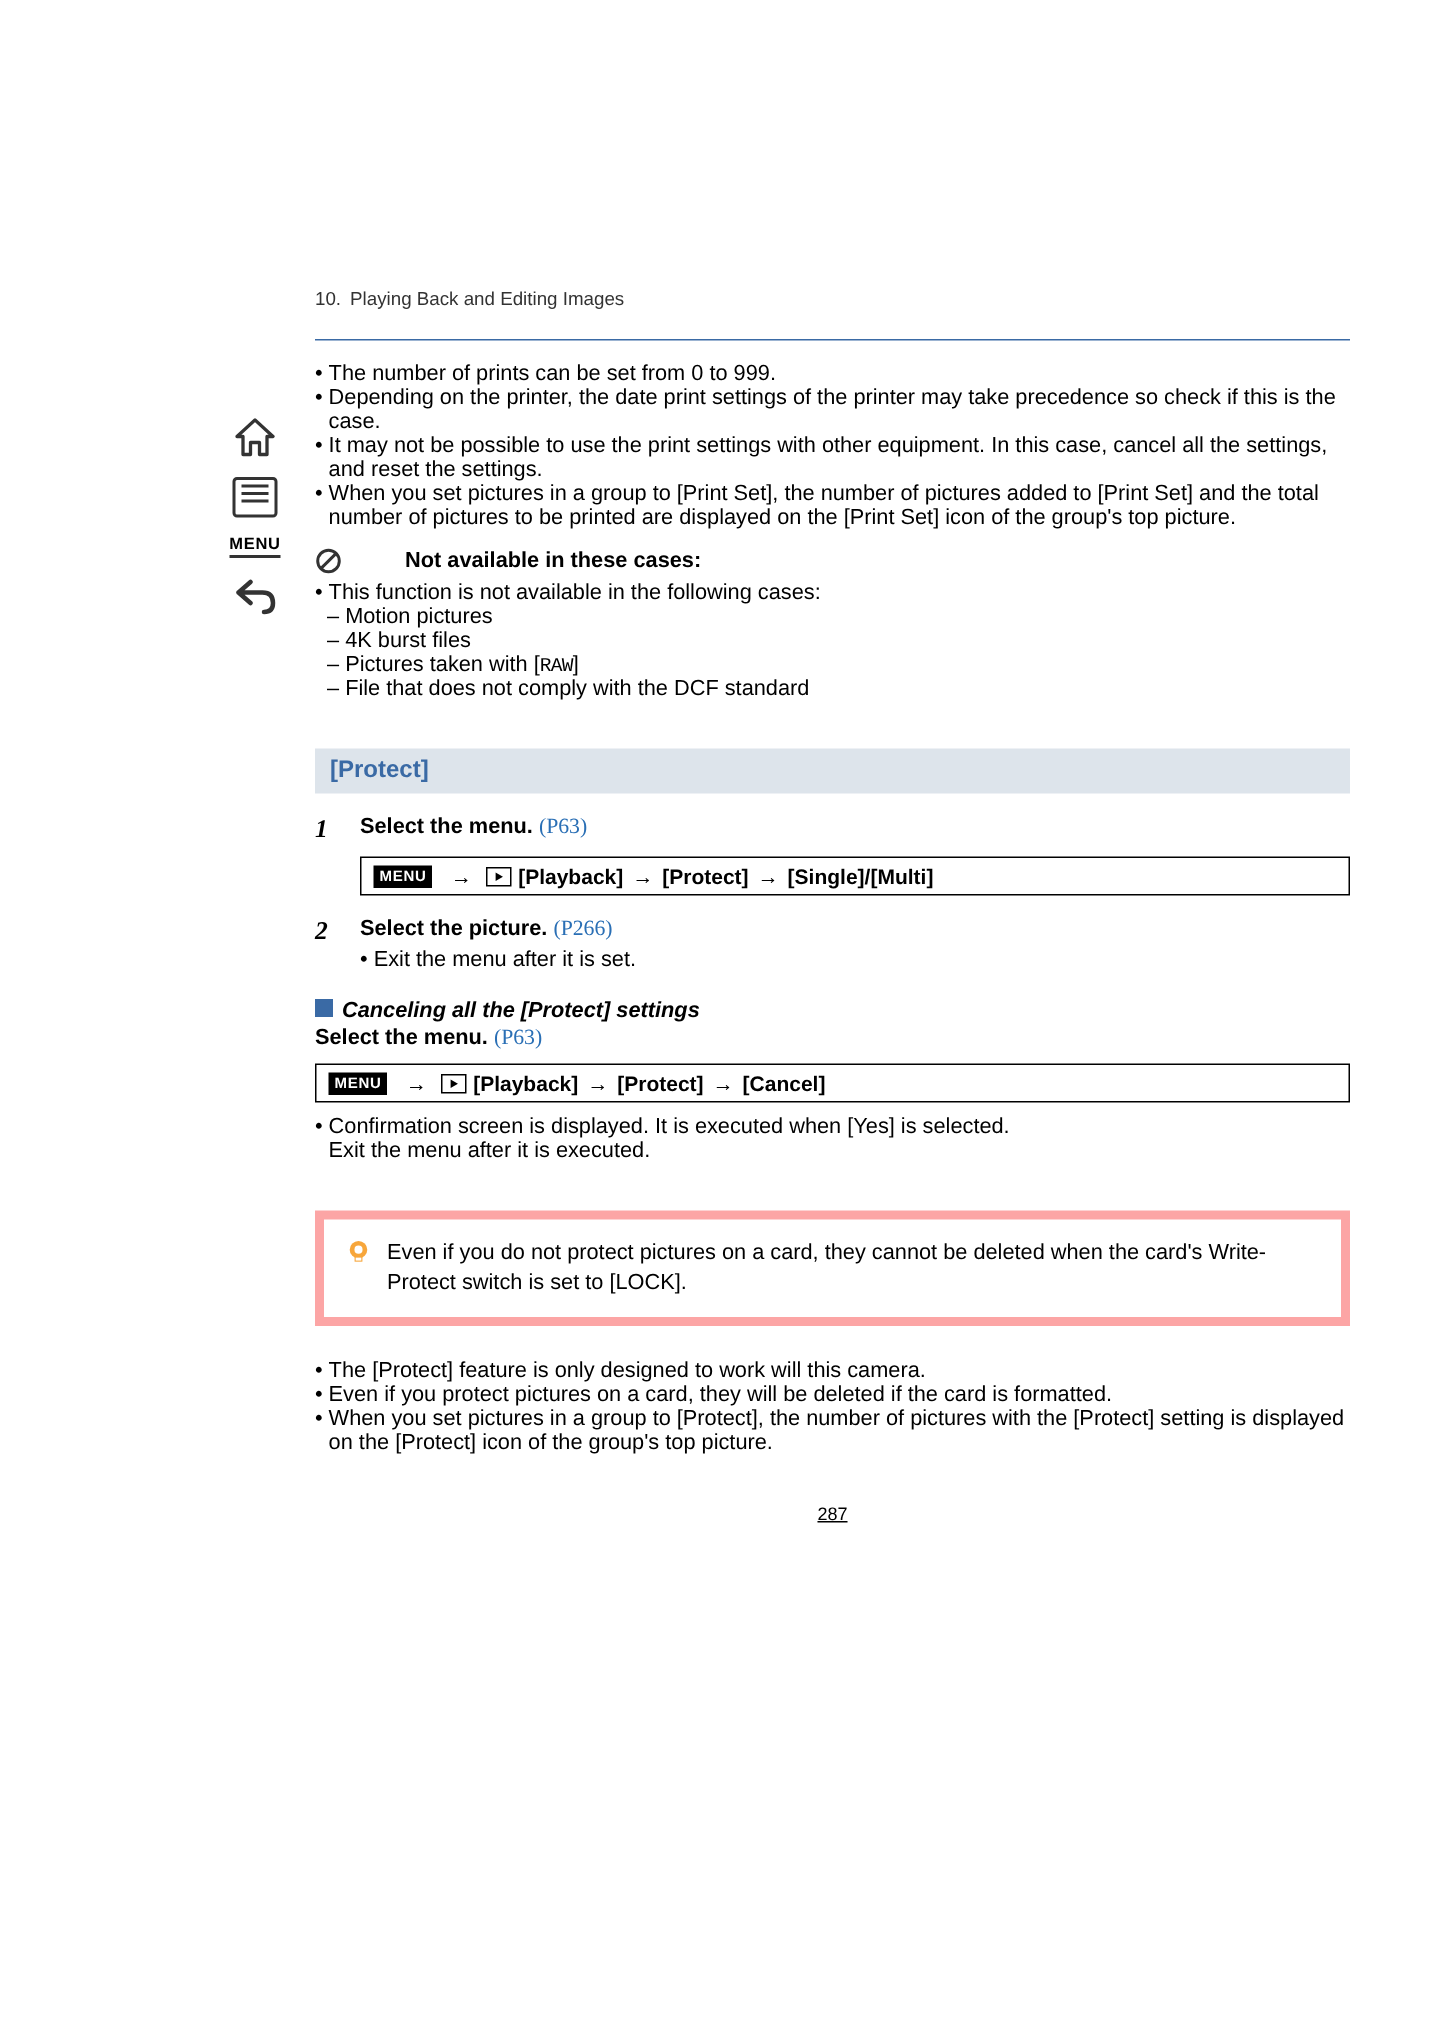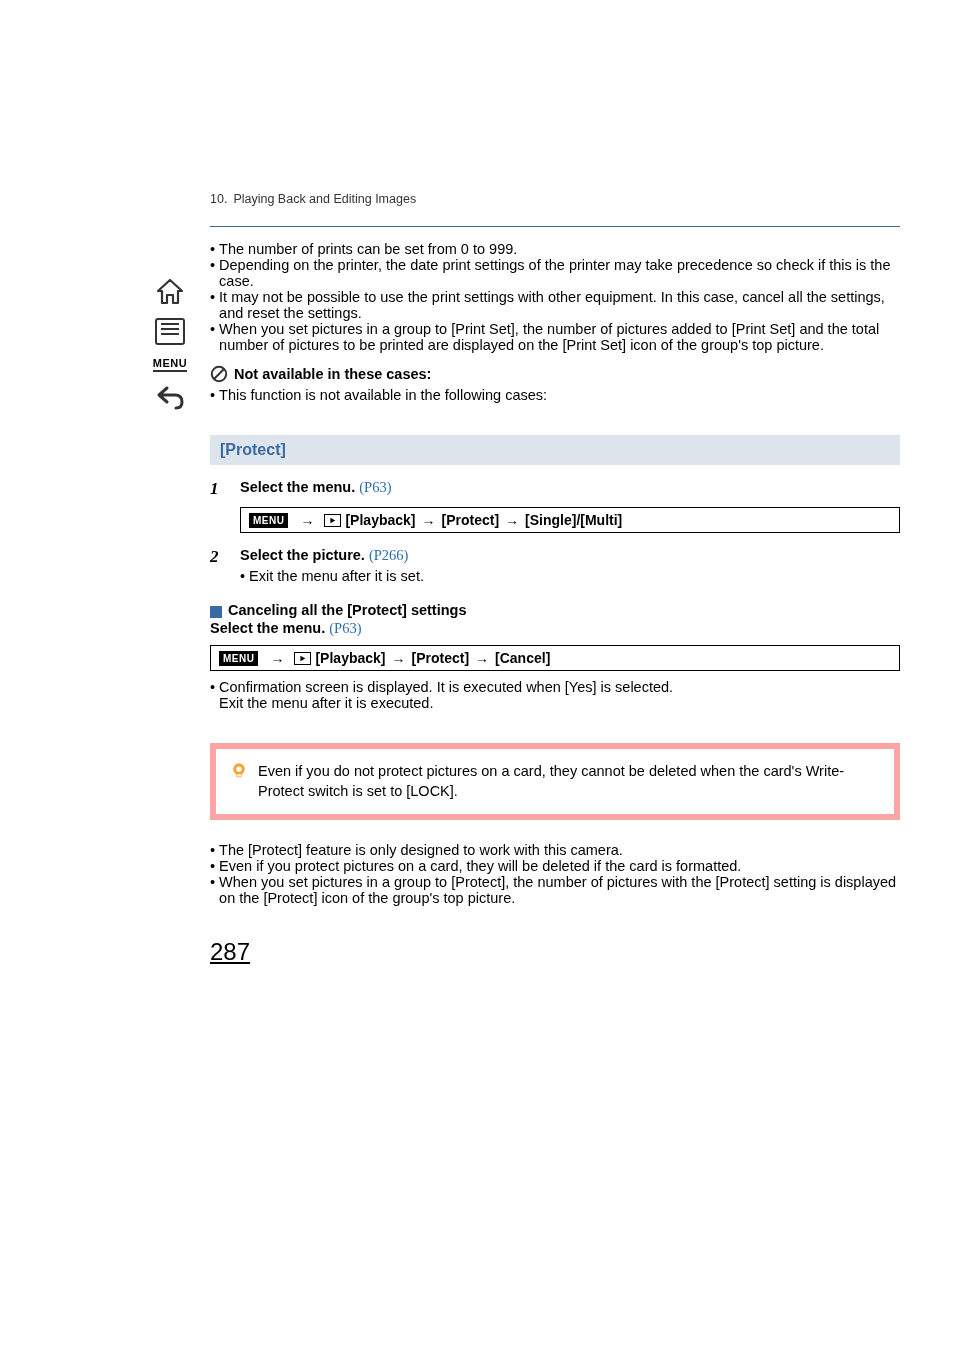--- a/index.html
+++ b/index.html
@@ -34,6 +34,7 @@
     align-items: center;
     margin-top: 12px;
     margin-bottom: 4px;
+    gap: 36px;
   }
   .not-avail-hdr .ico {
     width: 18px; height: 18px;

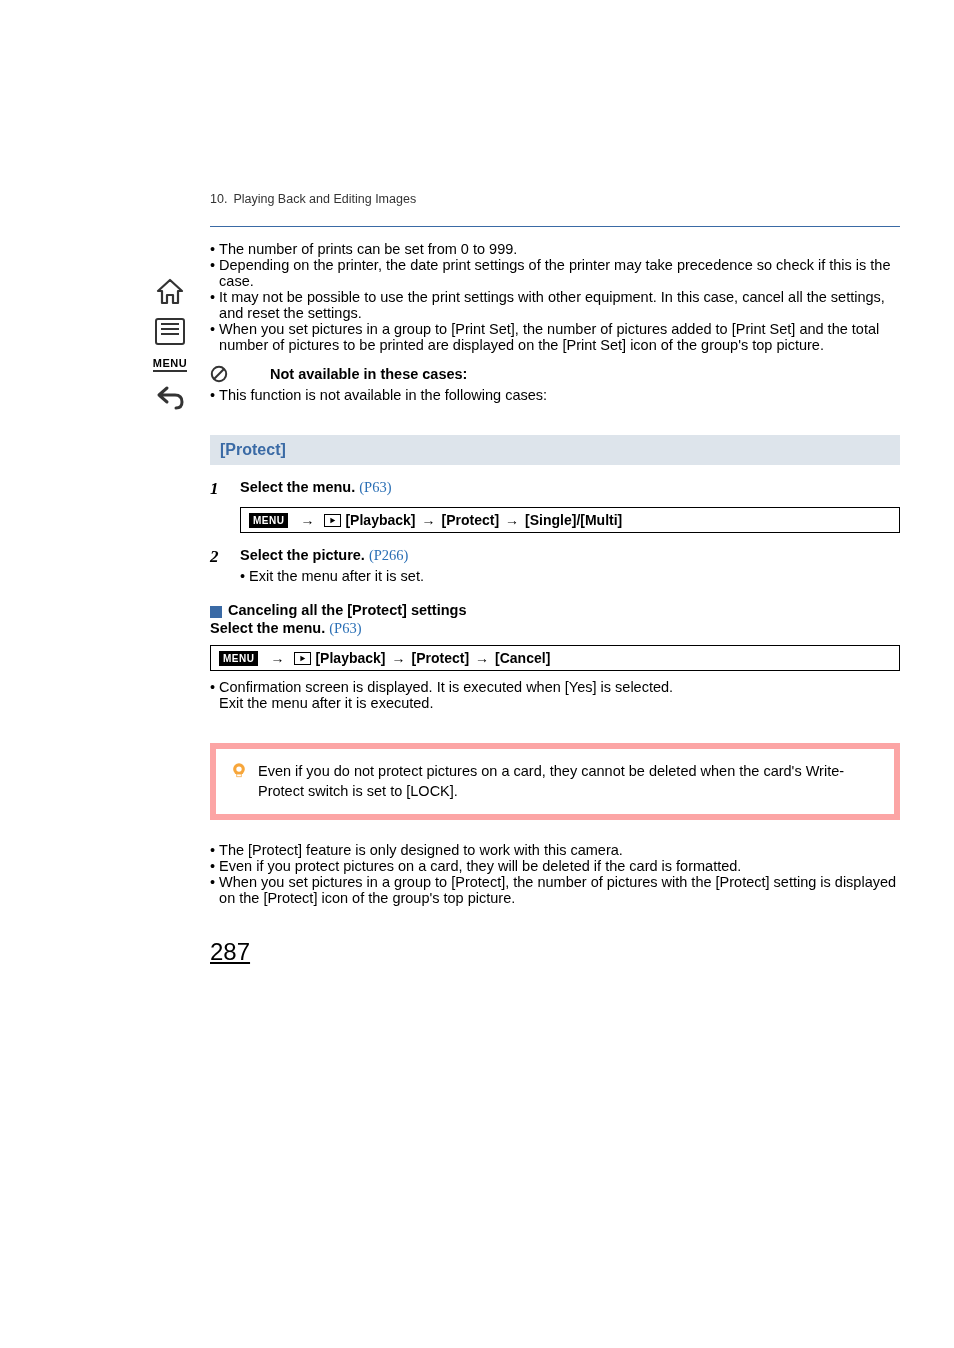--- a/index.html
+++ b/index.html
@@ -205,6 +205,12 @@
         <div class="bc">This function is not available in the following cases:</div>
       </div>
   </div>
+  <div class="subbullets">
+    <p>Motion pictures</p>
+    <p>4K burst files</p>
+    <p><span>Pictures taken with [</span><span class="raw-ico">RAW</span><span>]</span></p>
+    <p>File that does not comply with the DCF standard</p>
+  </div>
 
   <div class="section-title">[Protect]</div>
 

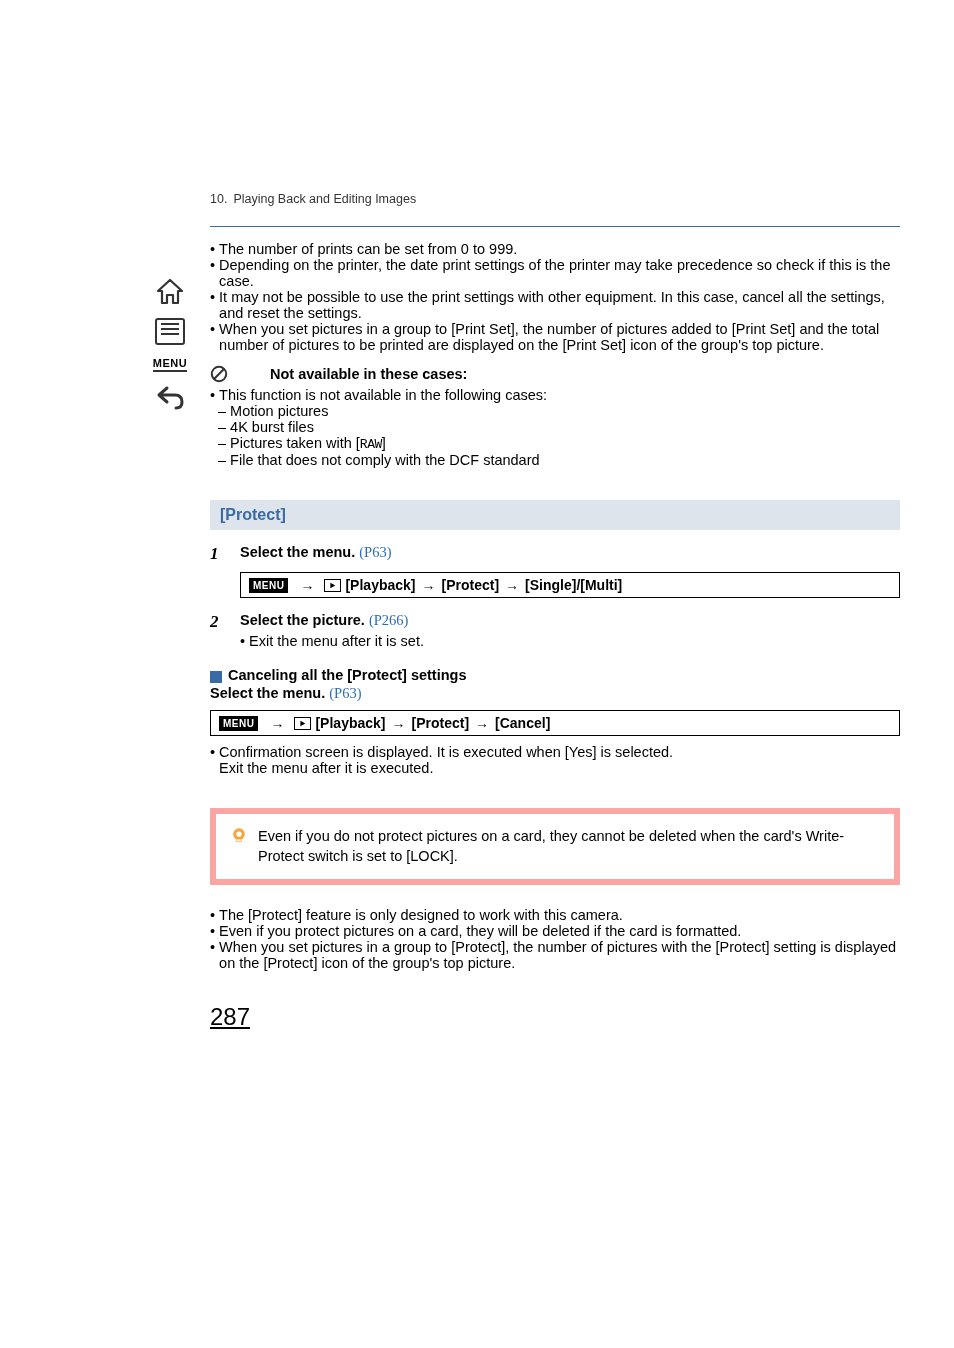--- a/index.html
+++ b/index.html
@@ -88,7 +88,7 @@
   .step-sub { margin-top: 4px; }
   .step-sub p::before { content: "•  "; }
 
-  .subhdr { margin-top: 18px; display: flex; align-items: flex-end; }
+  .subhdr { margin-top: 18px; display: flex; align-items: flex-start; font-style: italic; }
   .subhdr .sq { width: 12px; height: 12px; background: #3a6aa5; margin-right: 6px; }
   .subhdr .t { font-weight: bold; }
   .bold-line { font-weight: bold; margin-top: 2px; }

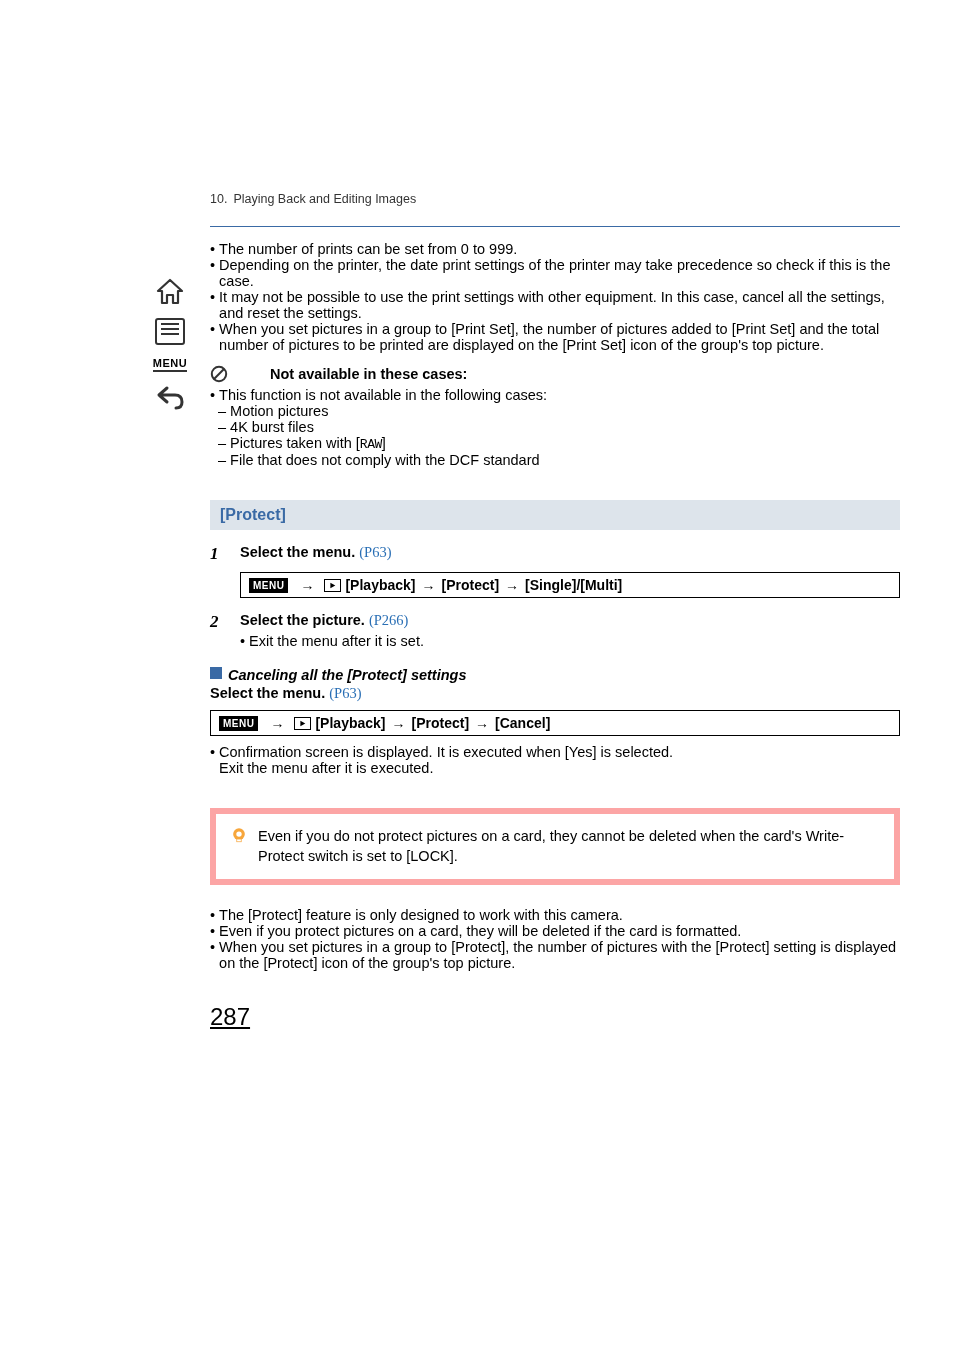--- a/index.html
+++ b/index.html
@@ -289,7 +289,7 @@
 
   <div class="bullets" style="margin-top:22px">
     <div class="bl">
-        <div class="bc">The [Protect] feature is only designed to work with this camera.</div>
+        <div class="bc">The [Protect] feature is only designed to work will this camera.</div>
       </div>
     <div class="bl">
         <div class="bc">Even if you protect pictures on a card, they will be deleted if the card is formatted.</div>

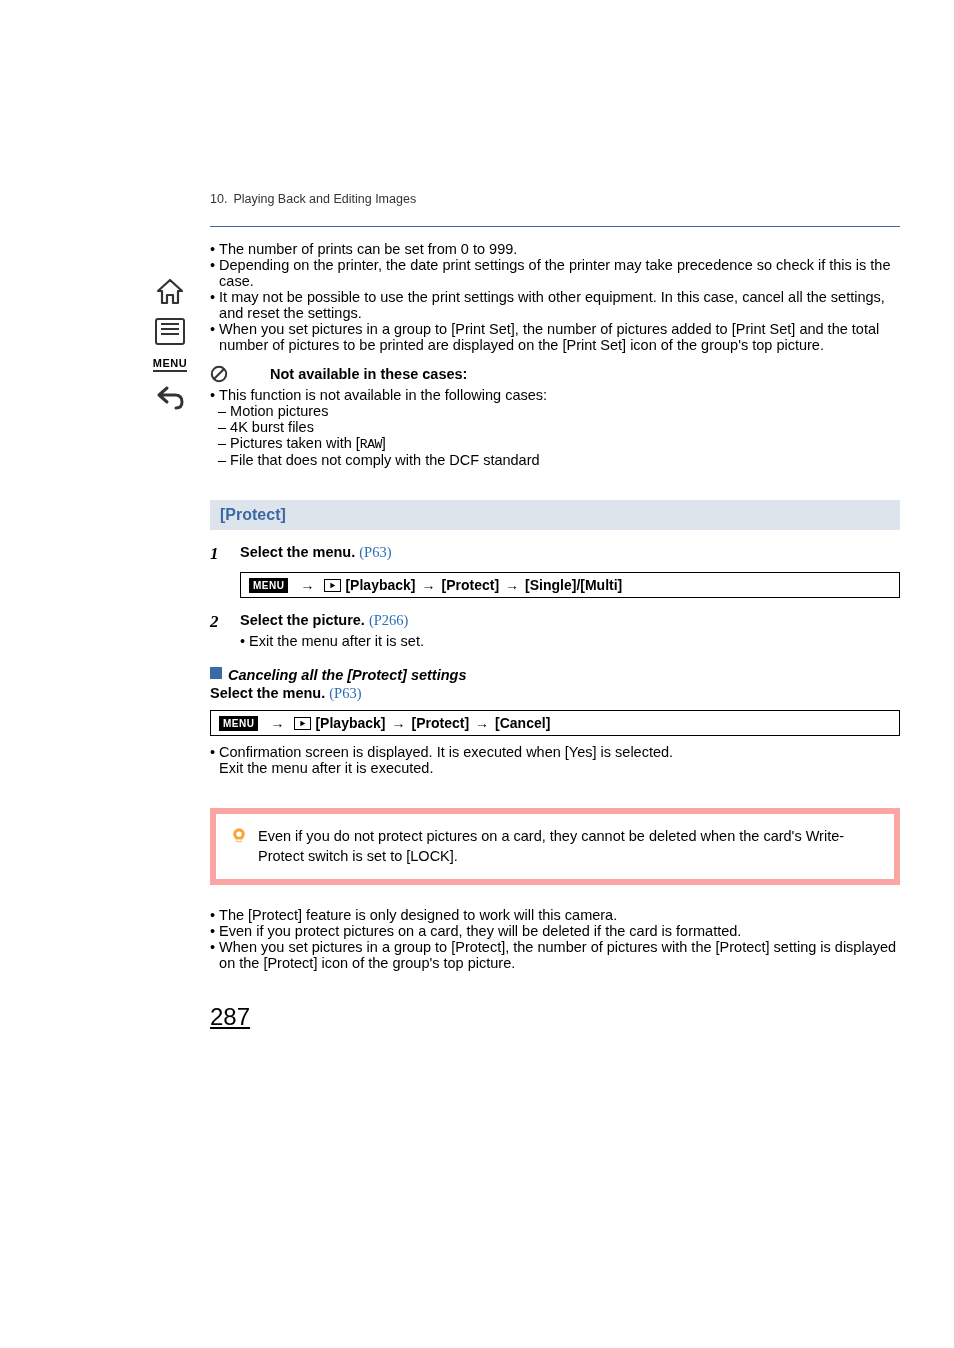--- a/index.html
+++ b/index.html
@@ -108,8 +108,8 @@
   }
 
   .page-no {
-    text-align: left;
-    font-size: 24px;
+    text-align: center;
+    font-size: 12px;
     margin-top: 32px;
     text-decoration: underline;
   }

